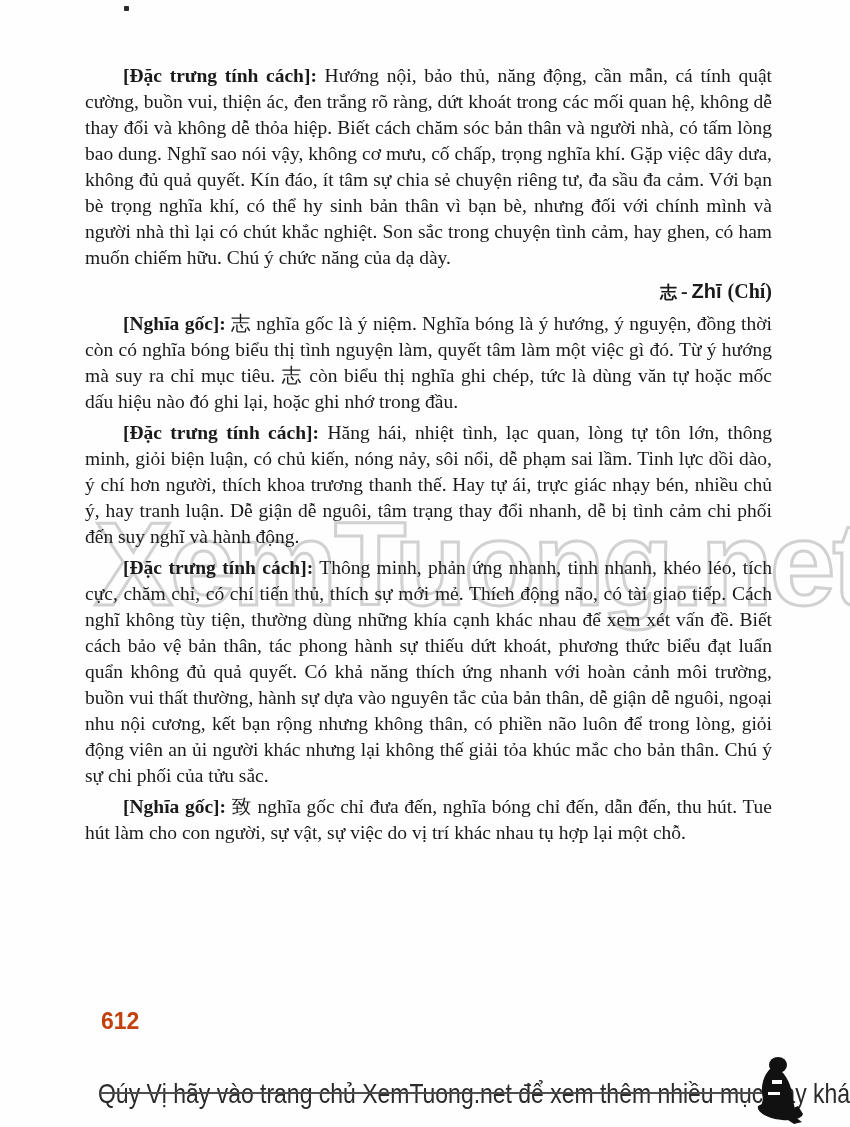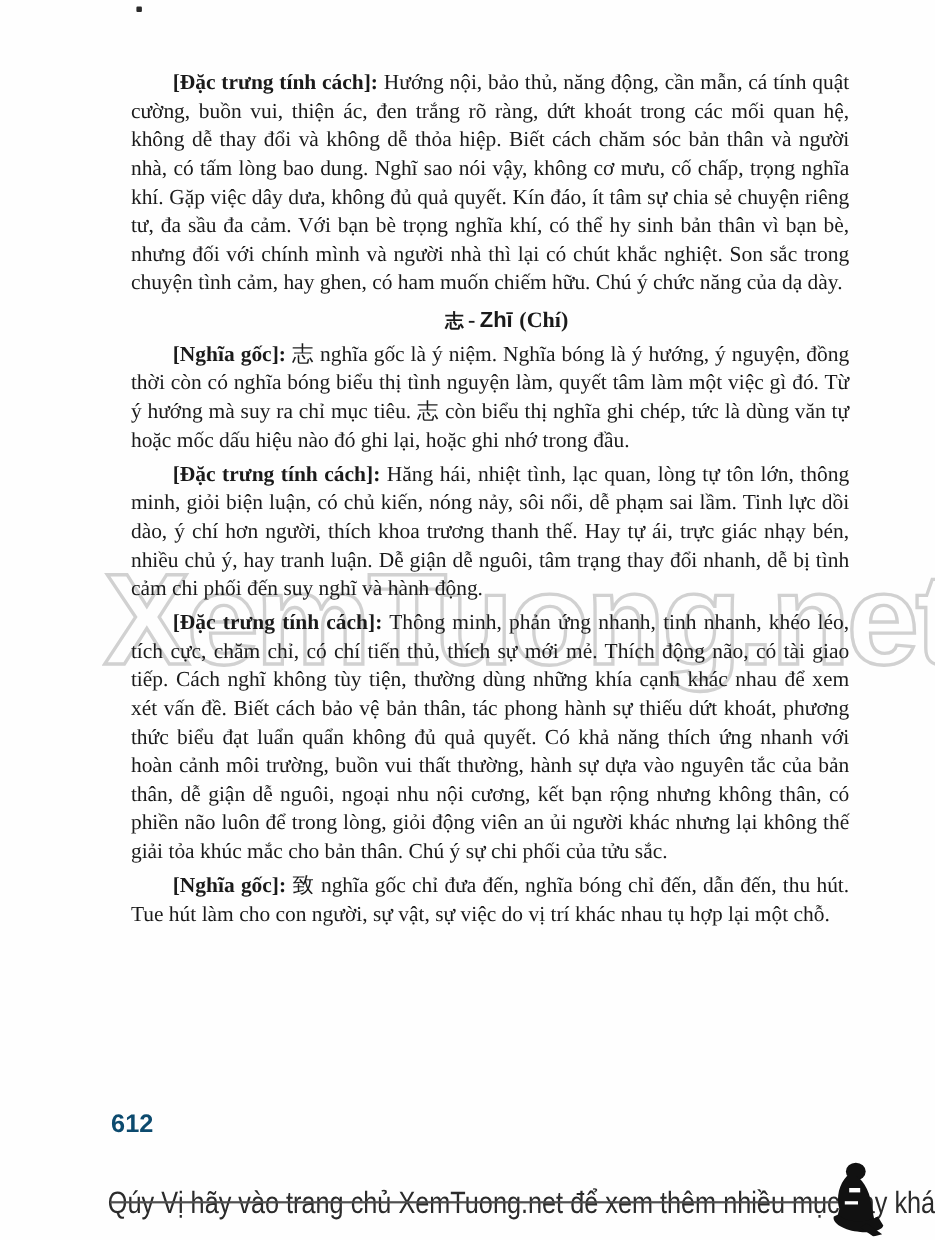--- a/index.html
+++ b/index.html
@@ -40,7 +40,7 @@
   .content{
     position:relative;
     z-index:1;
-    padding:58px 78px 0 119px;
+    padding:58px 78px 0 85px;
     font-size:19.5px;
     line-height:26px;
     text-align:justify;

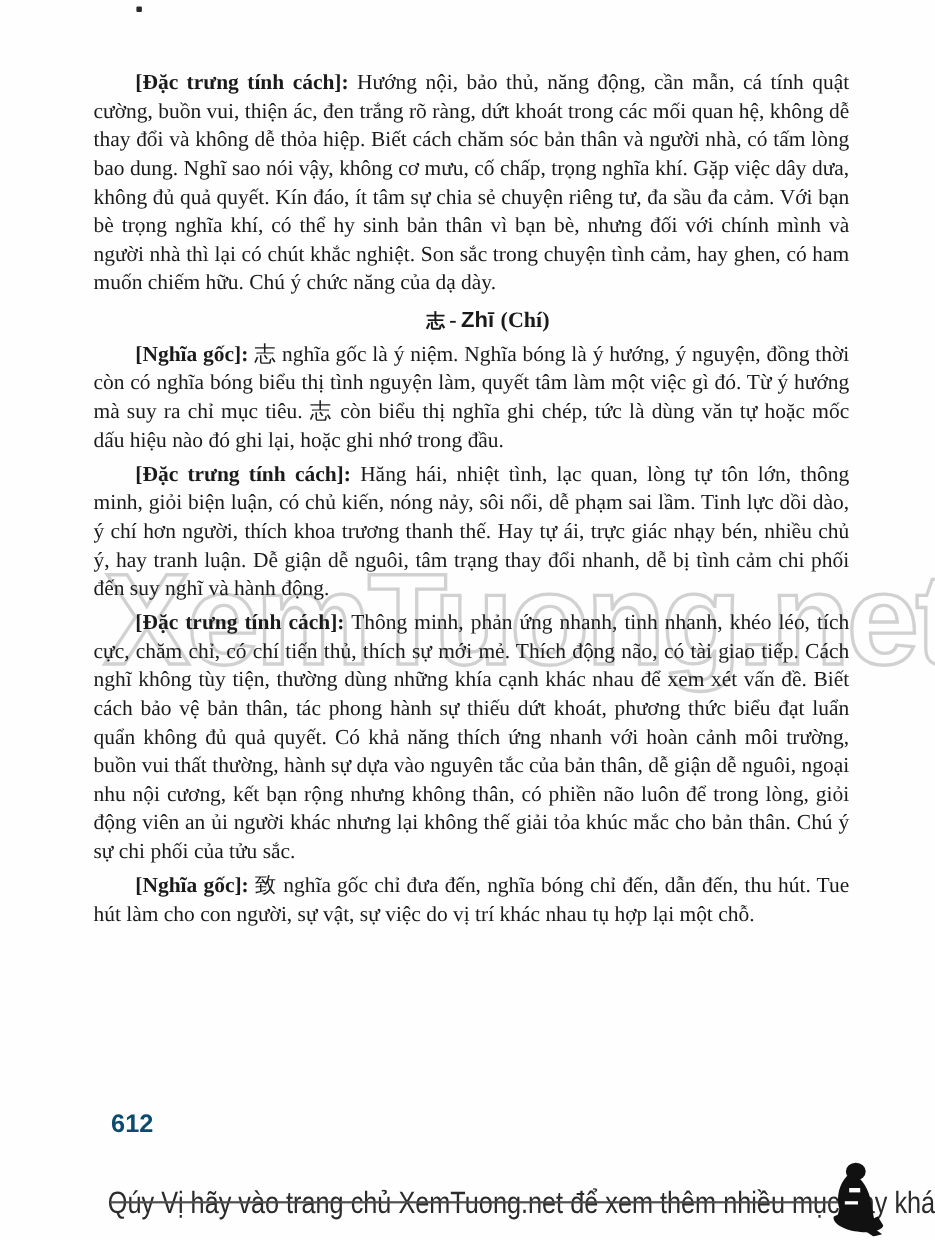--- a/index.html
+++ b/index.html
@@ -54,7 +54,7 @@
     margin:7px 0 2px 30px;
     font-weight:bold;
     font-size:20px;
-    text-align:center;
+    text-align:right;
     text-indent:0;
   }
   .heading .hanzi{

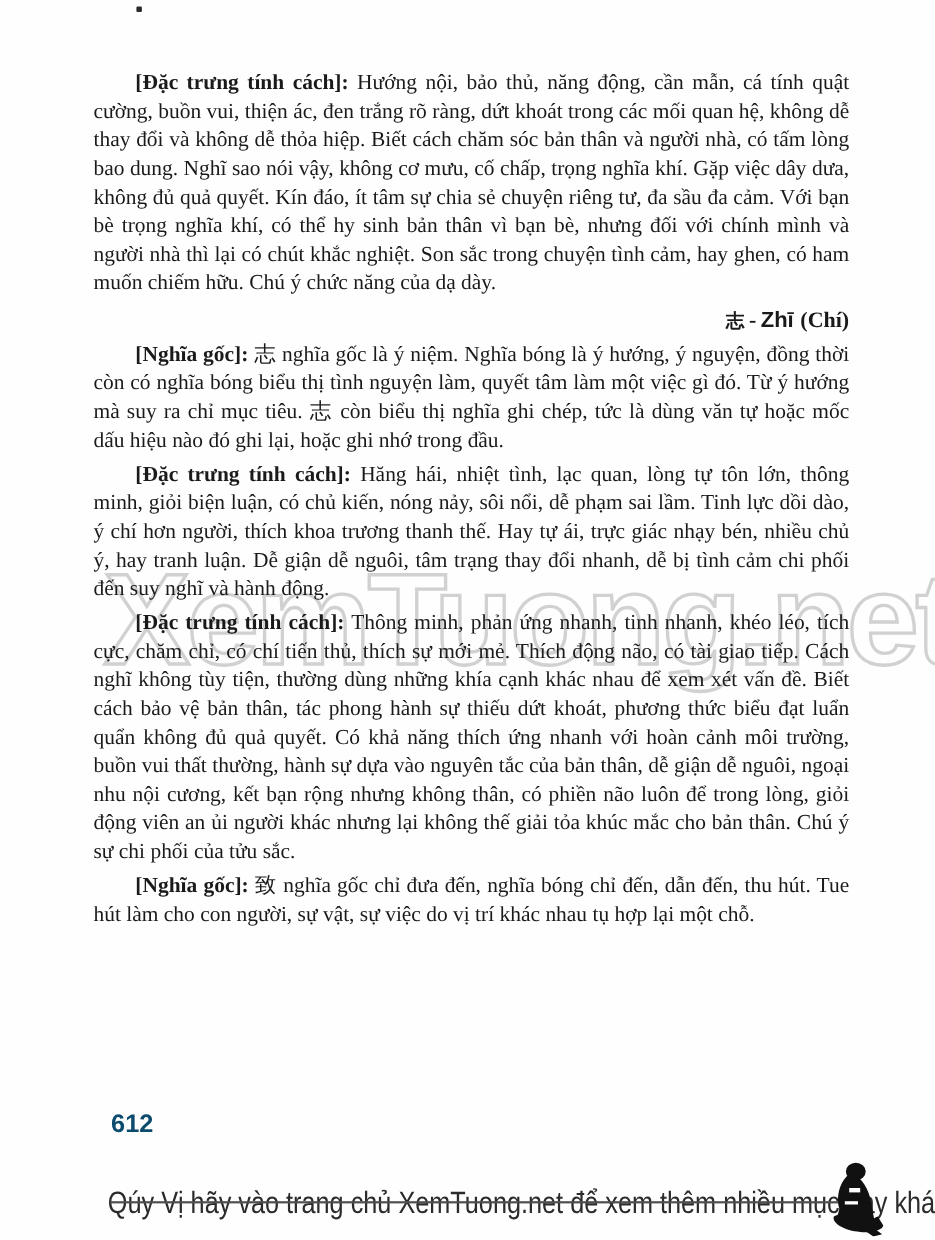--- a/index.html
+++ b/index.html
@@ -93,7 +93,7 @@
     font-family:"Liberation Sans", sans-serif;
     font-weight:bold;
     font-size:23px;
-    color:#0c4a6e;
+    color:#c2410c;
   }
   .figure-icon{
     position:absolute;

